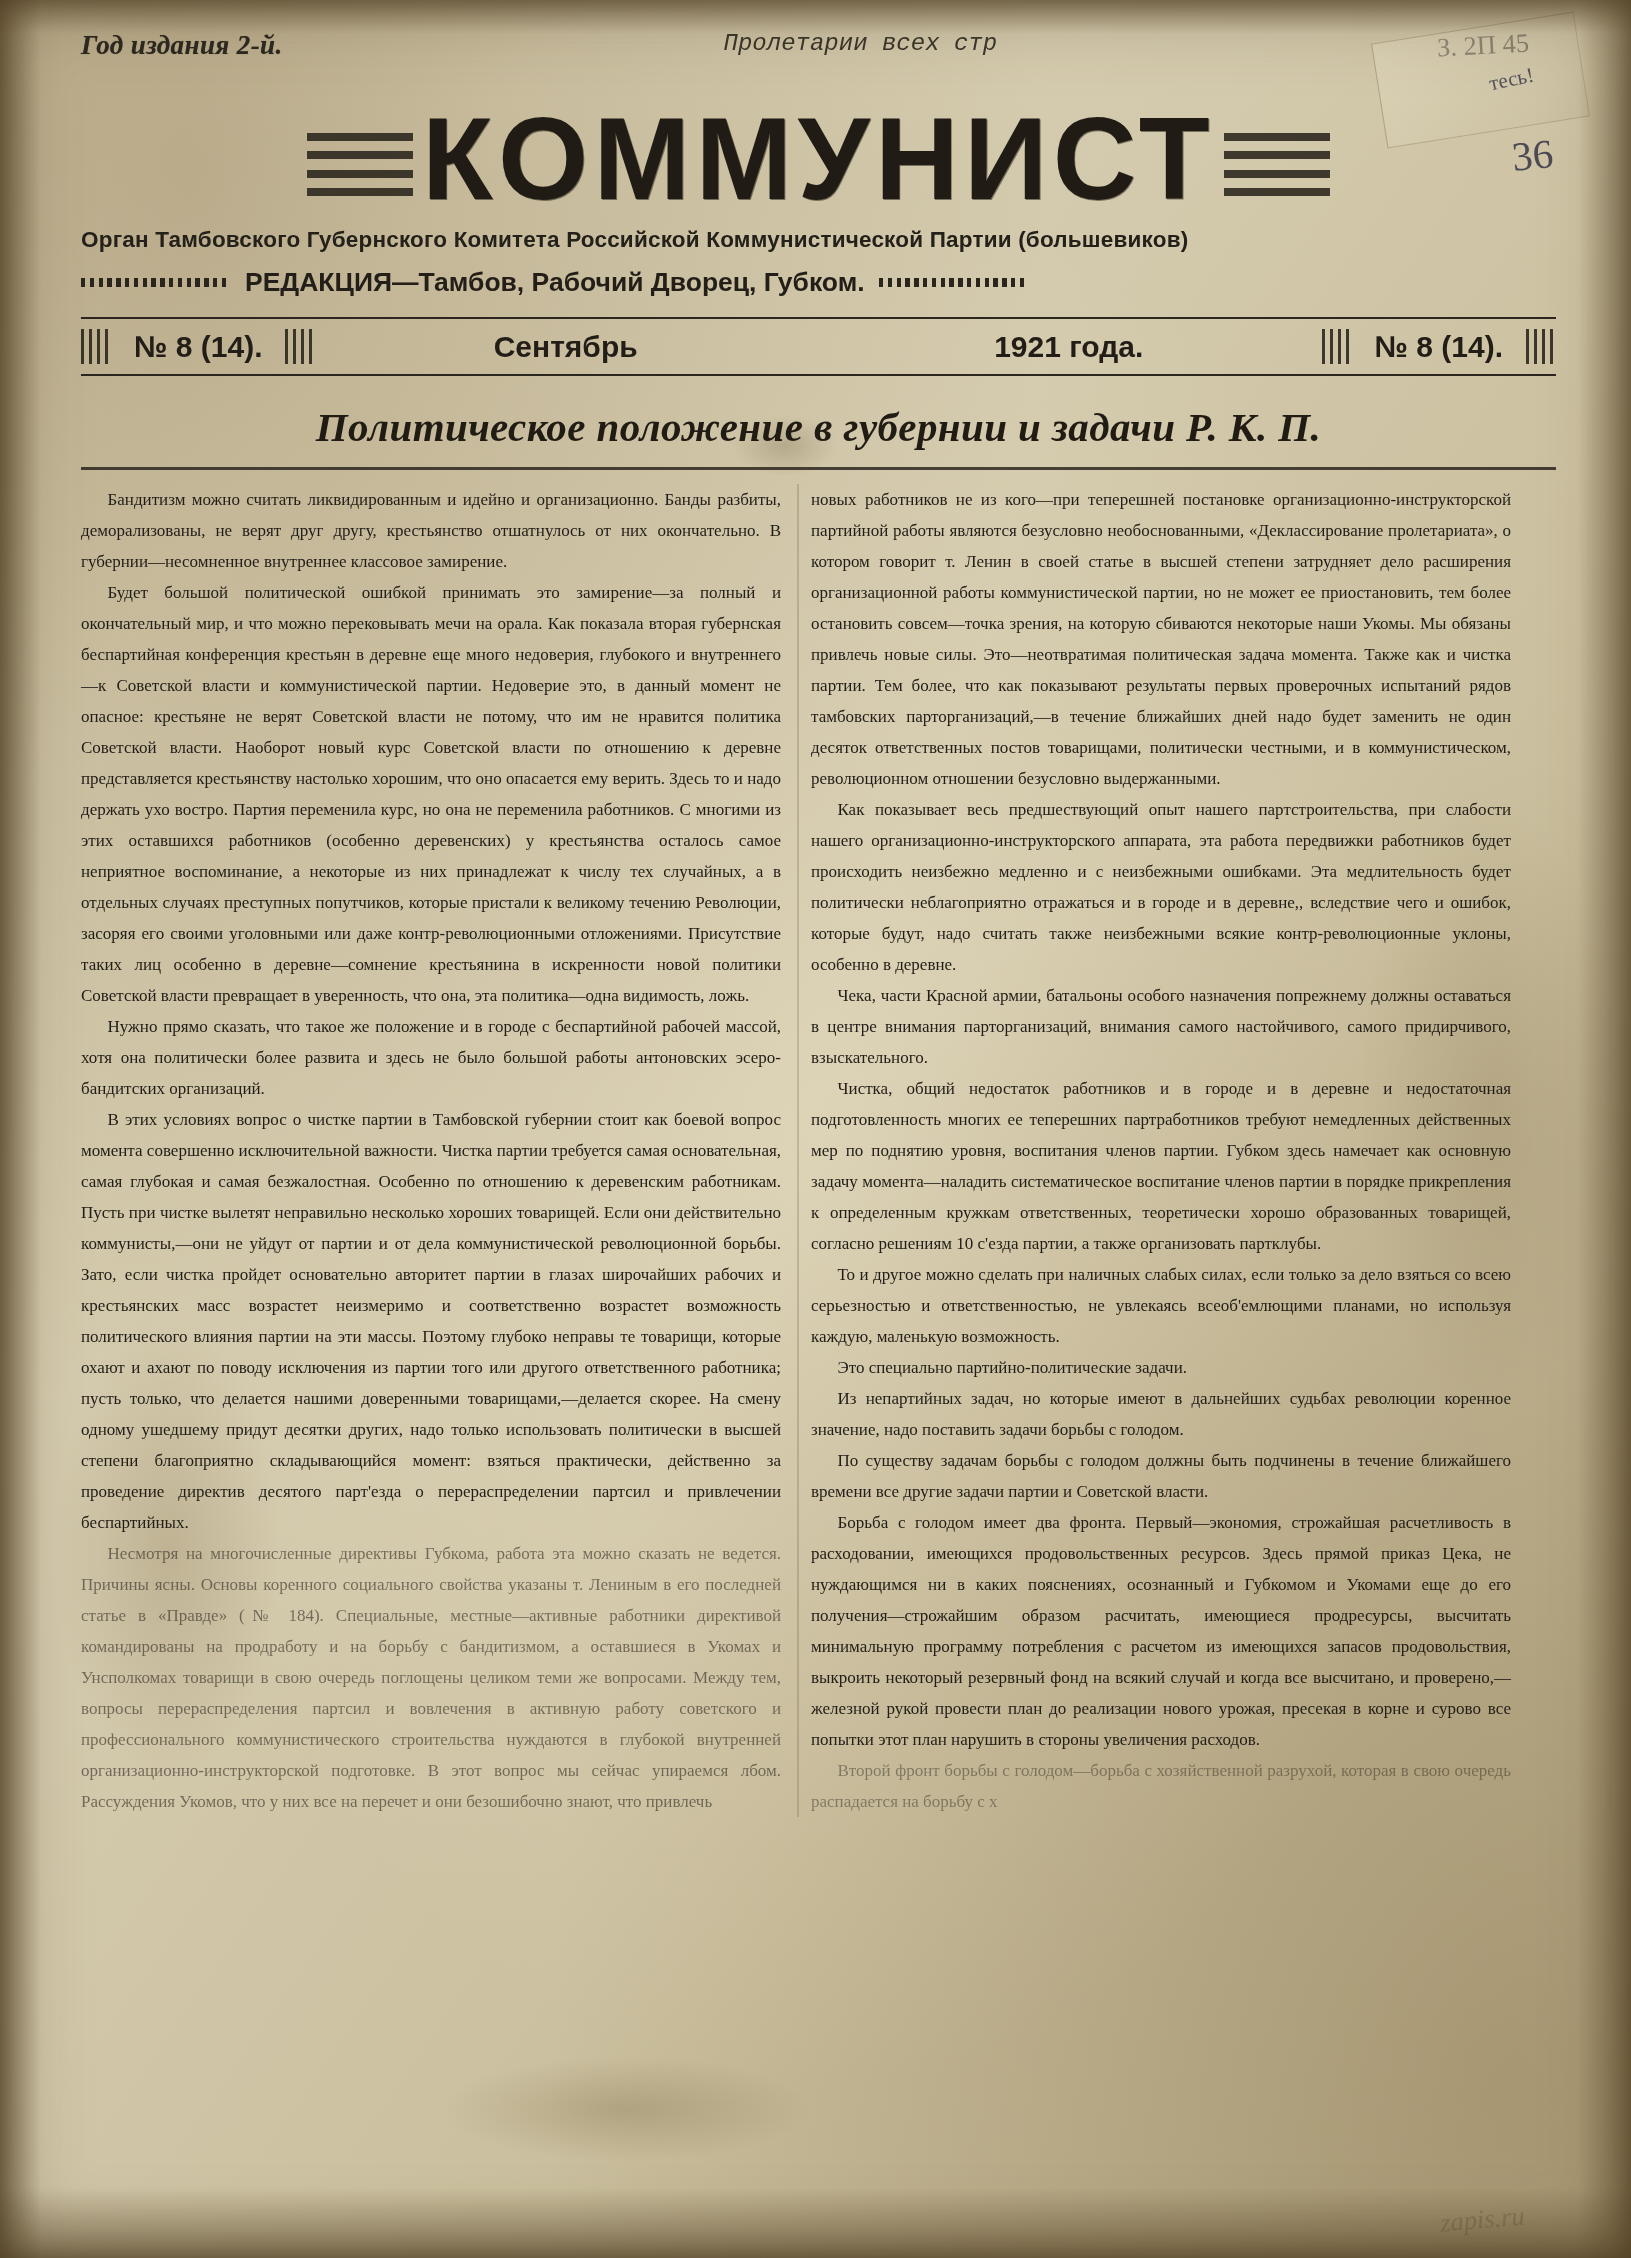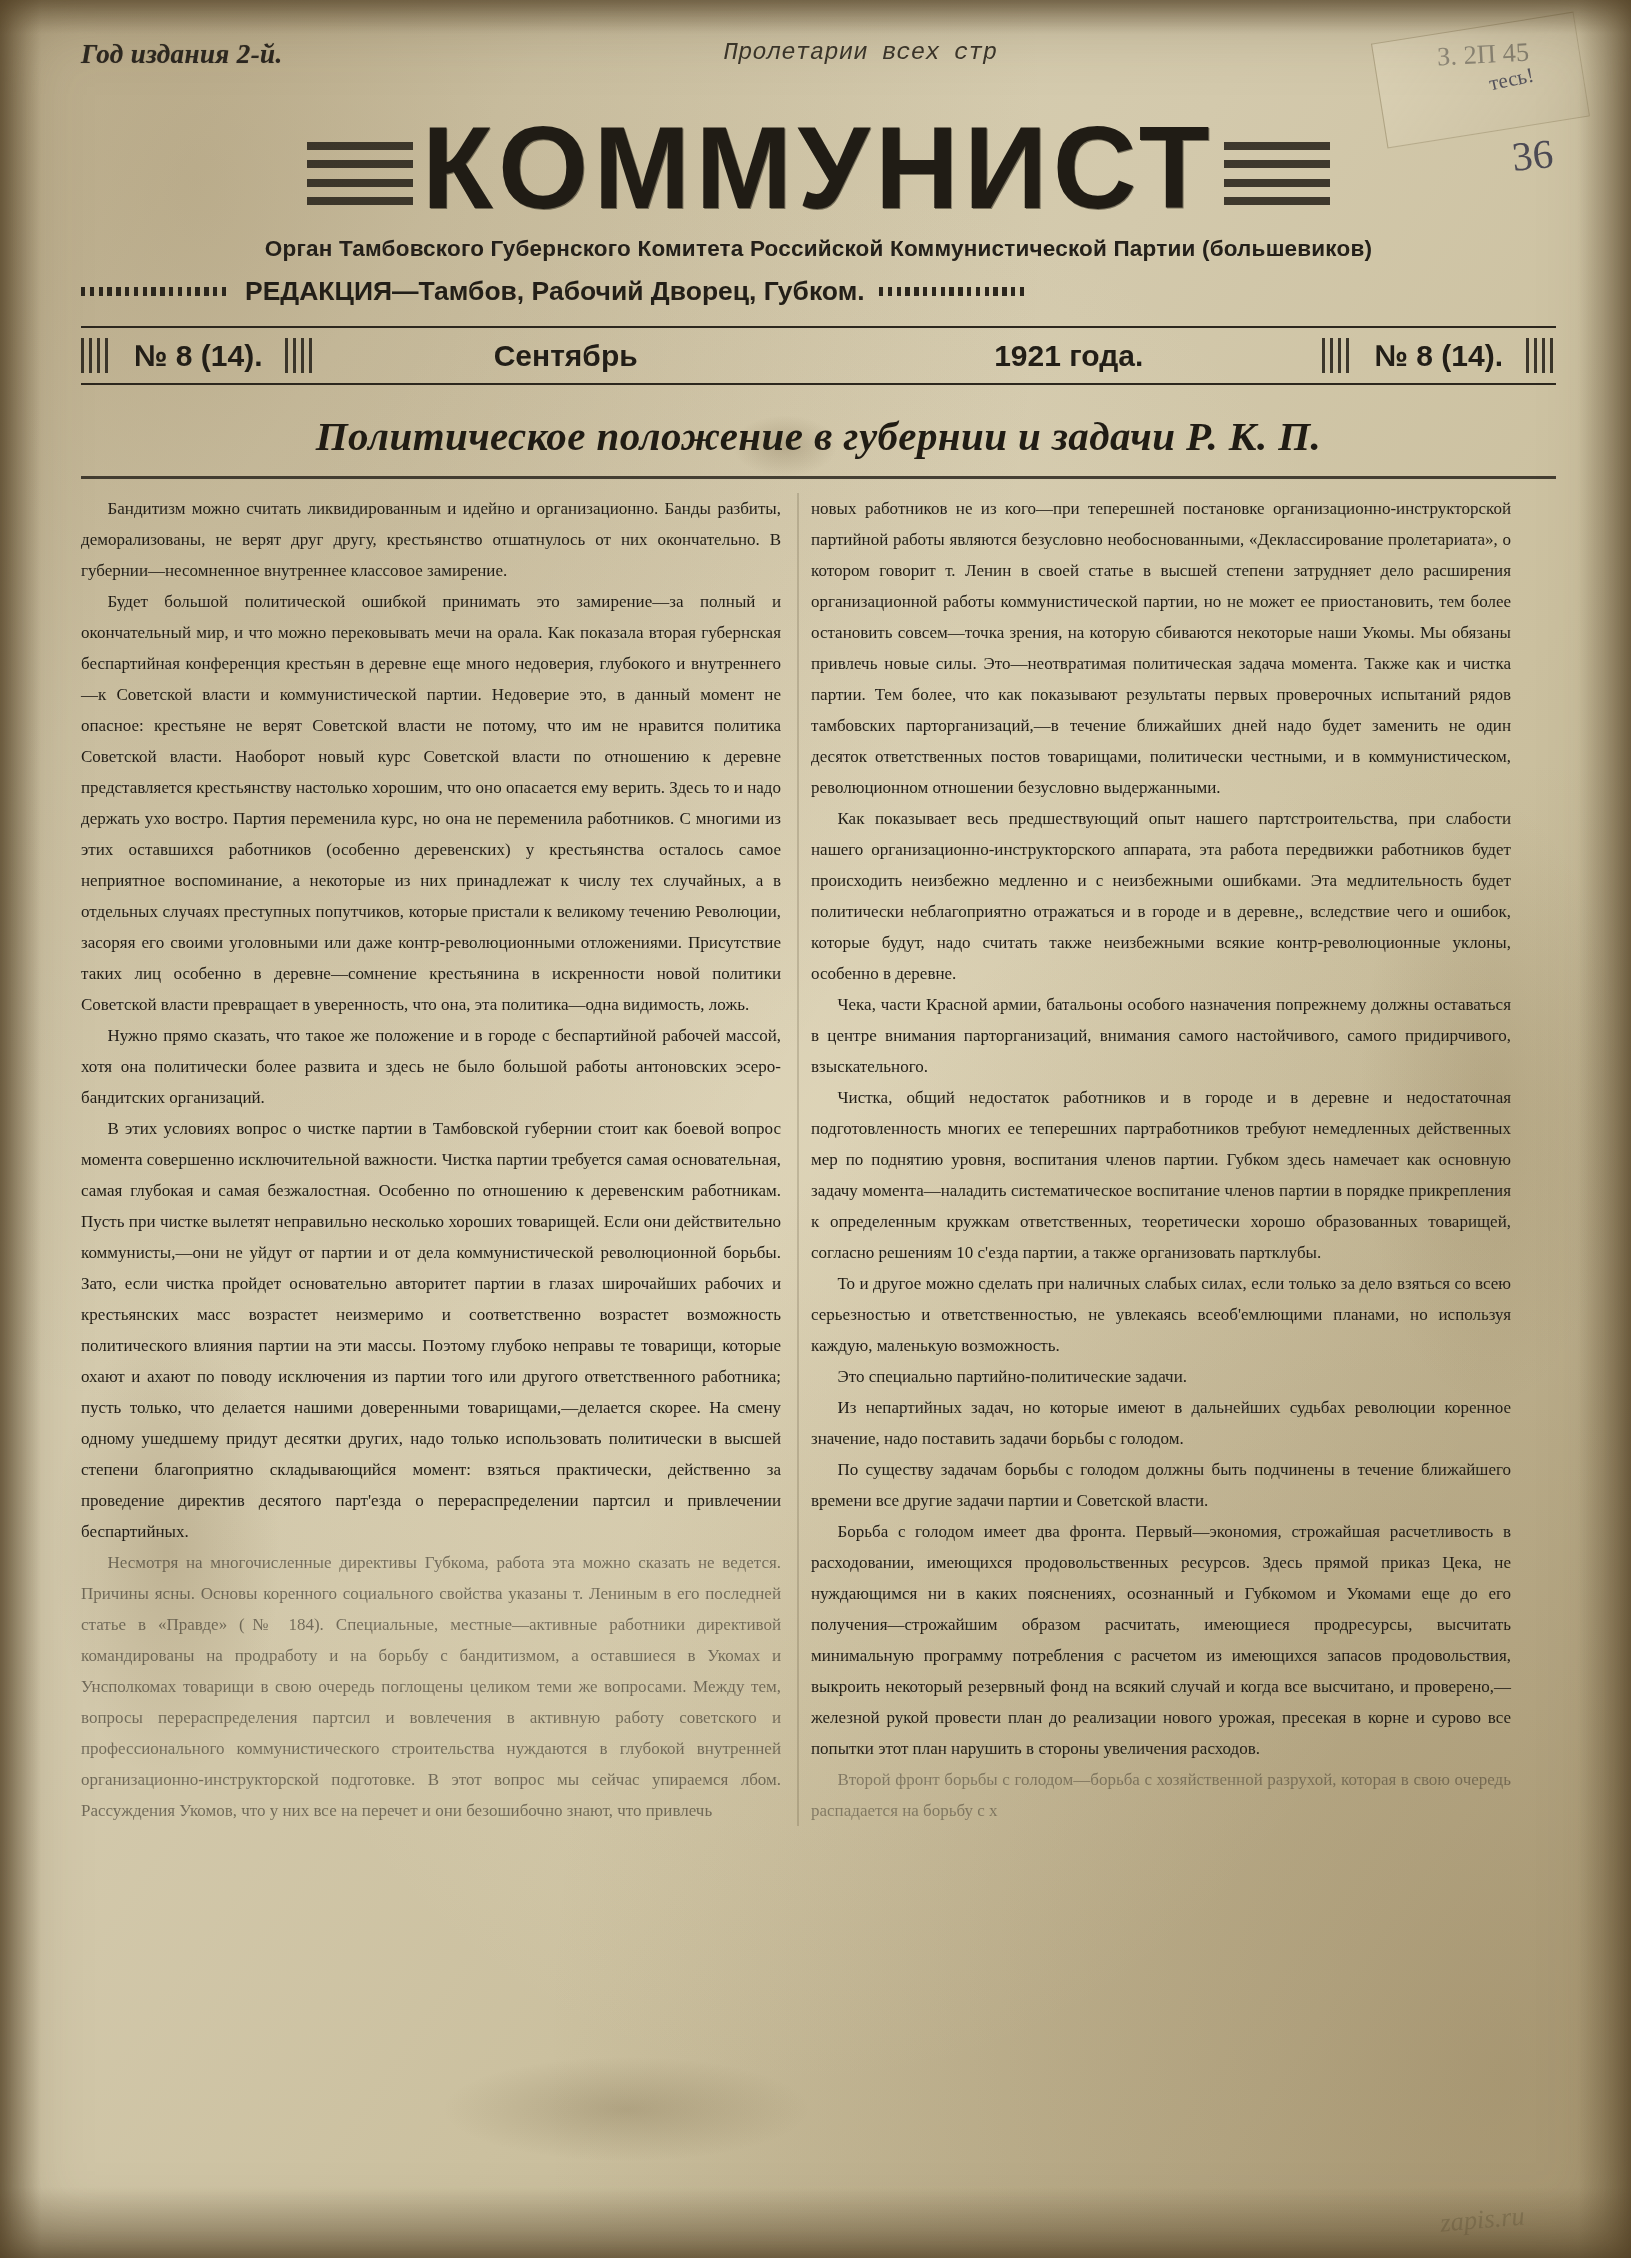--- a/index.html
+++ b/index.html
@@ -49,7 +49,7 @@
   .stain{position:absolute;border-radius:50%;pointer-events:none;}
 
   
-  #content{position:absolute;left:81px;top:39px;width:1475px;}
+  #content{position:absolute;left:81px;top:30px;width:1475px;}
 
   
   .top-line{

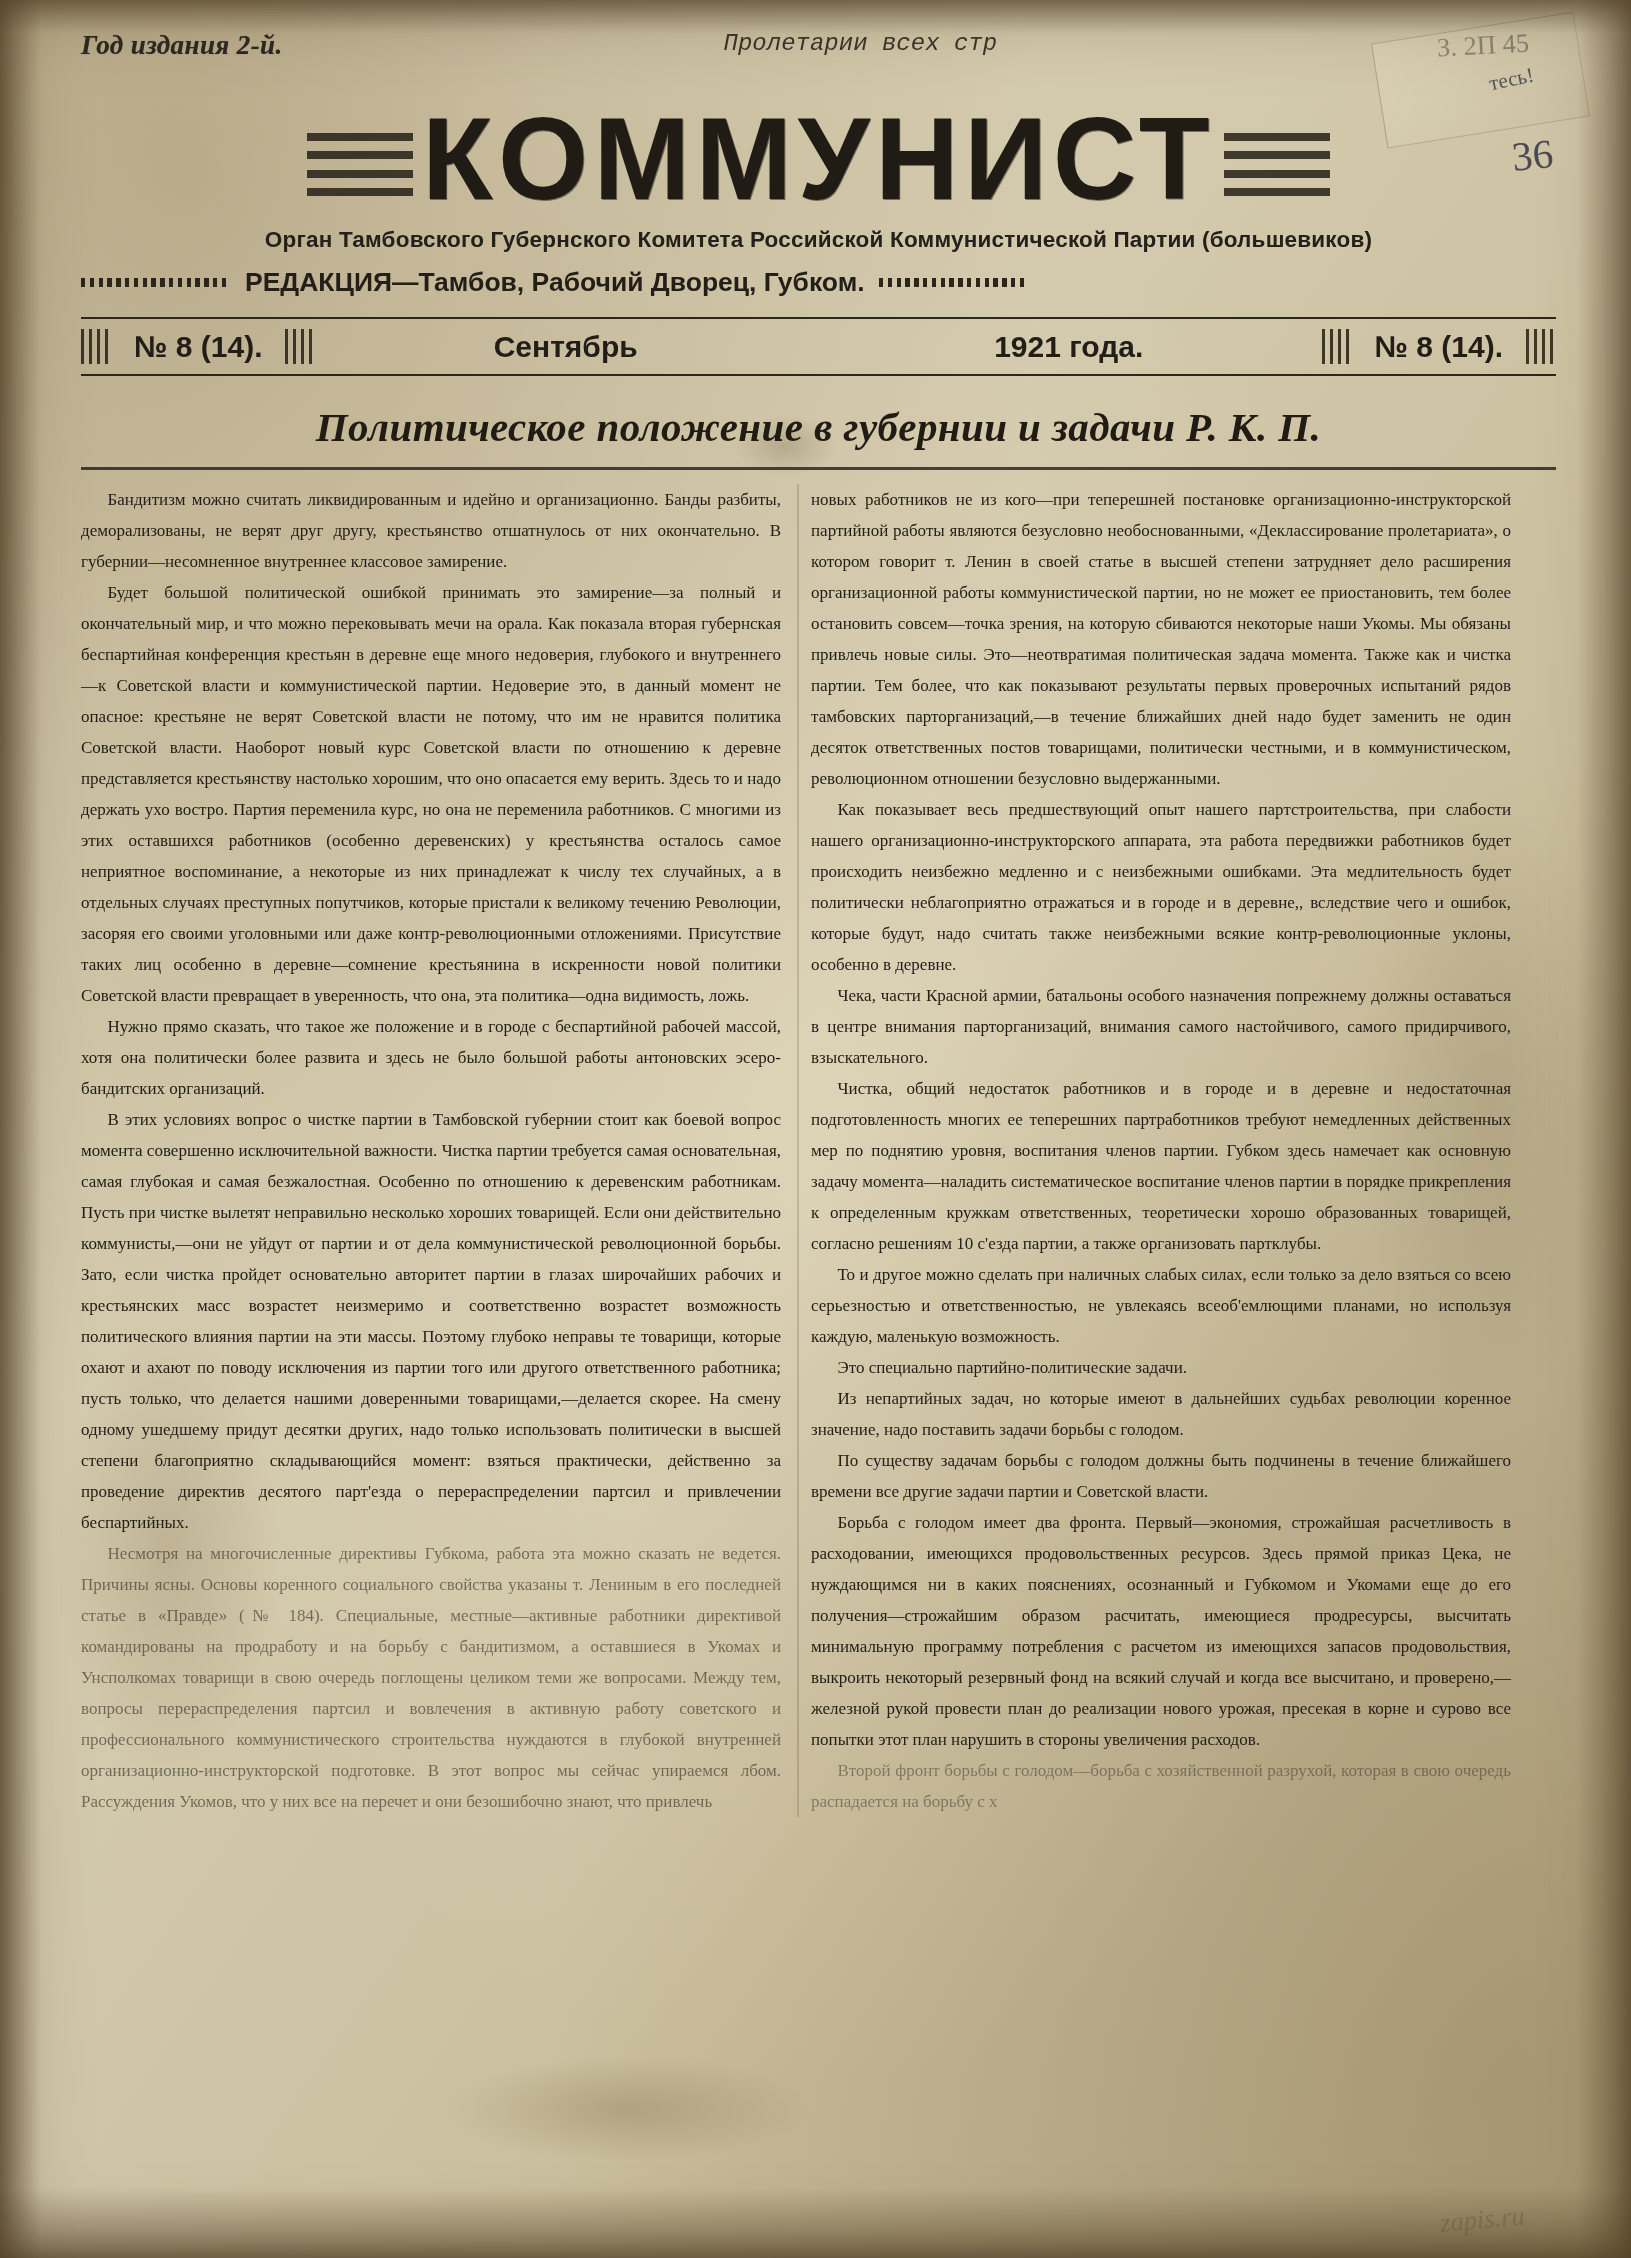--- a/index.html
+++ b/index.html
@@ -105,7 +105,6 @@
 
   
   .subtitle{
-    text-align:center;
     font-family:"Liberation Sans",sans-serif;
     font-weight:bold;
     font-size:22.5px;

